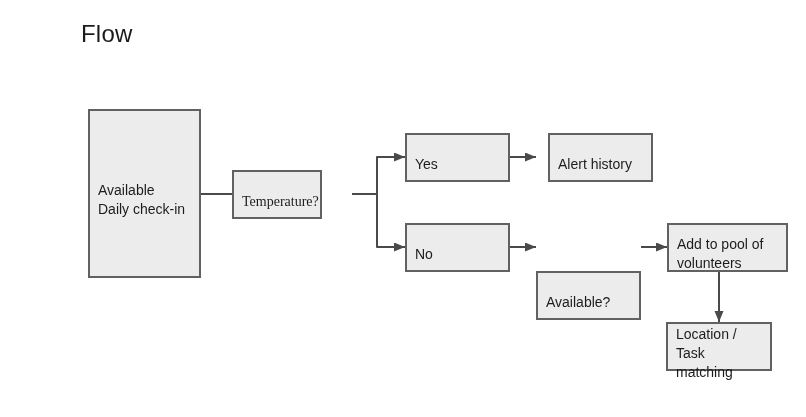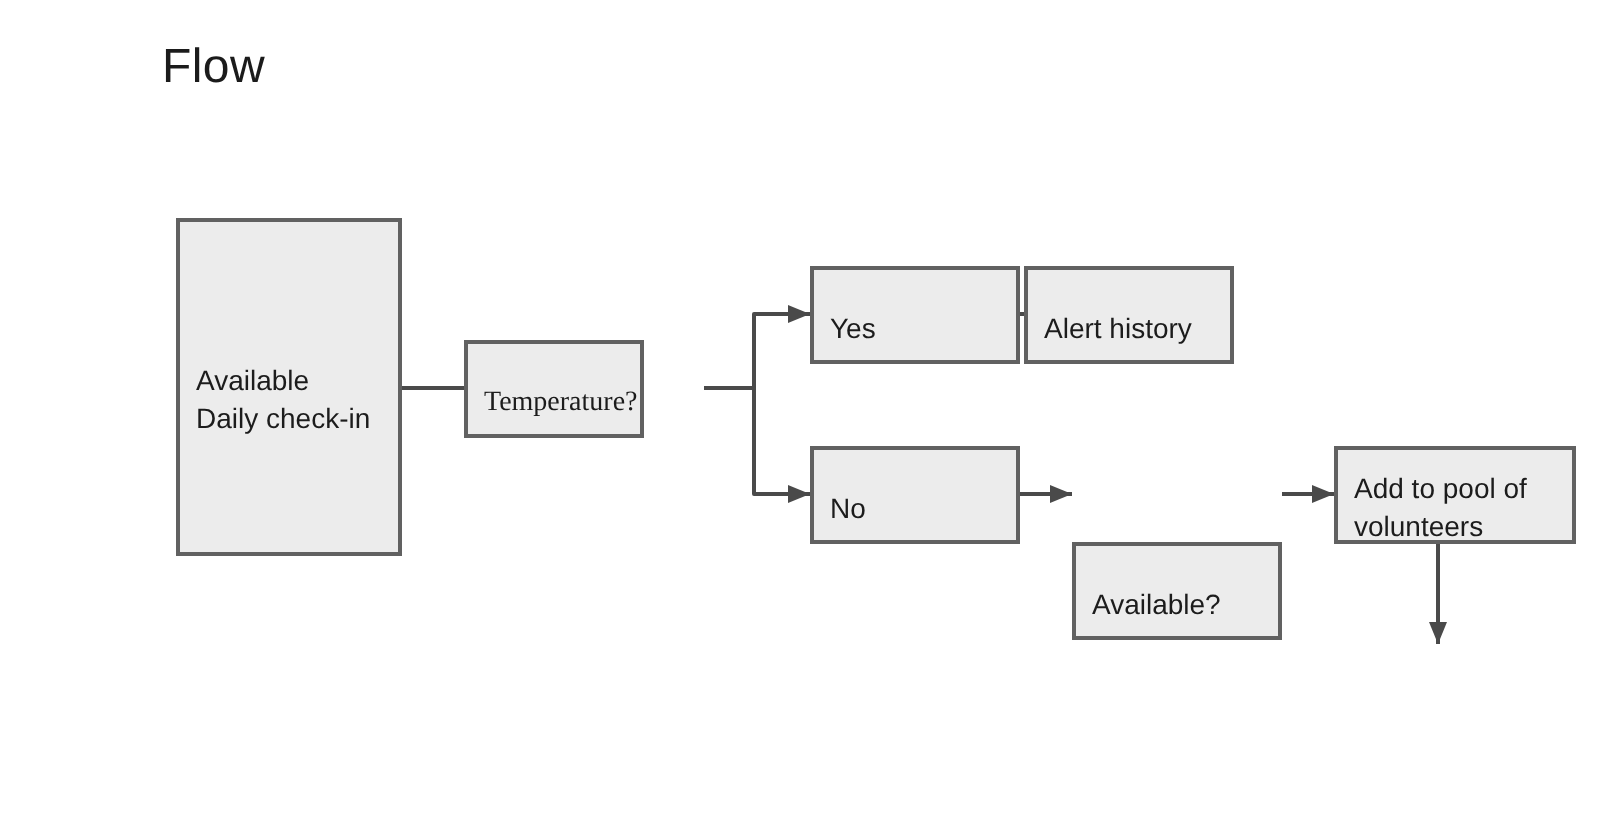--- a/index.html
+++ b/index.html
@@ -49,7 +49,7 @@
   .node-checkin   { left: 88px;  top: 109px; width: 113px; height: 169px; }
   .node-temp      { left: 232px; top: 170px; width: 90px; height: 49px; font-family: Liberation Serif, serif; }
   .node-yes       { left: 405px; top: 133px; width: 105px; height: 49px; }
-  .node-alert     { left: 512px; top: 133px; width: 105px; height: 49px; }
+  .node-alert     { left: 548px; top: 133px; width: 105px; height: 49px; }
   .node-no        { left: 405px; top: 223px; width: 105px; height: 49px; }
   .node-available { left: 536px; top: 223px; width: 105px; height: 49px; margin-top: 48px; }
   .node-pool      { left: 667px; top: 223px; width: 121px; height: 49px; }

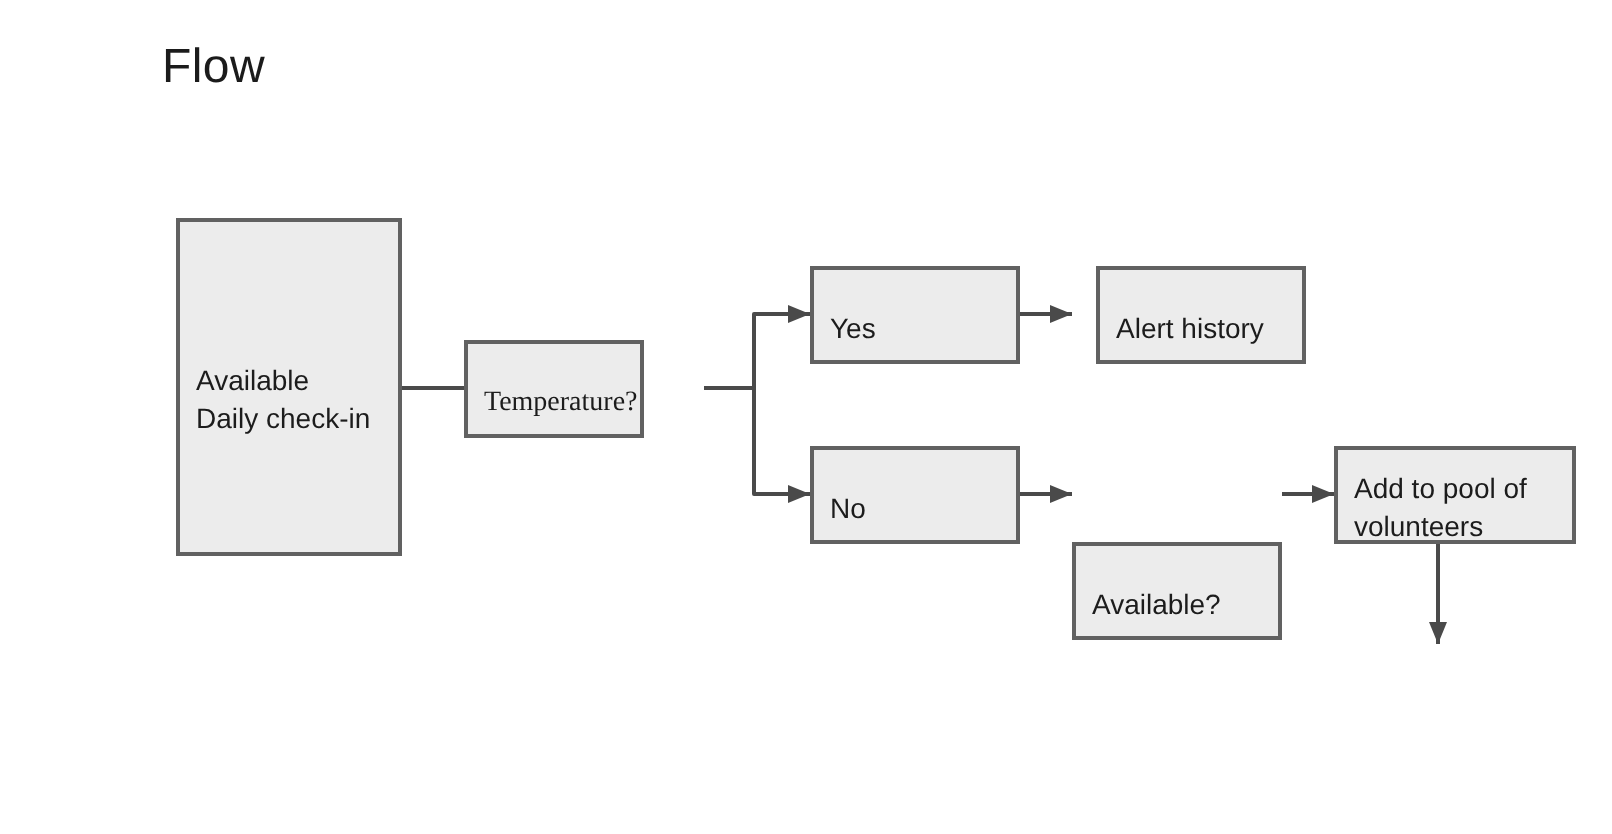--- a/index.html
+++ b/index.html
@@ -100,6 +100,8 @@
   <div class="node node-pool">Add to pool of
 volunteers</div>
 
+  <div class="node node-matching">Location /
+Task matching</div>
 
 </div>
 

